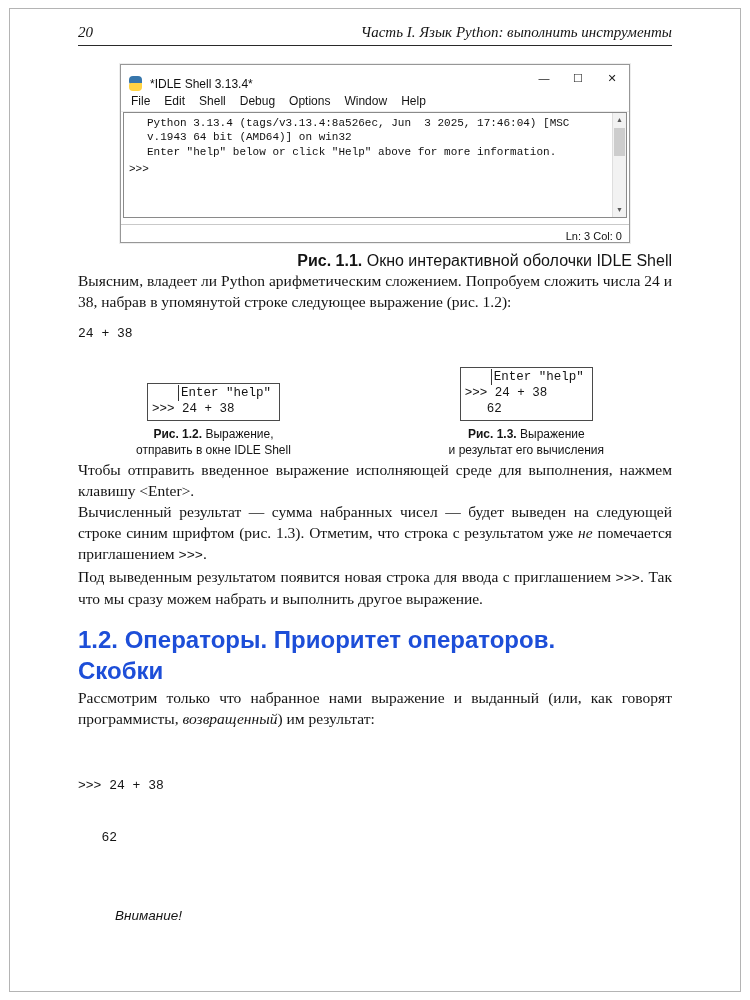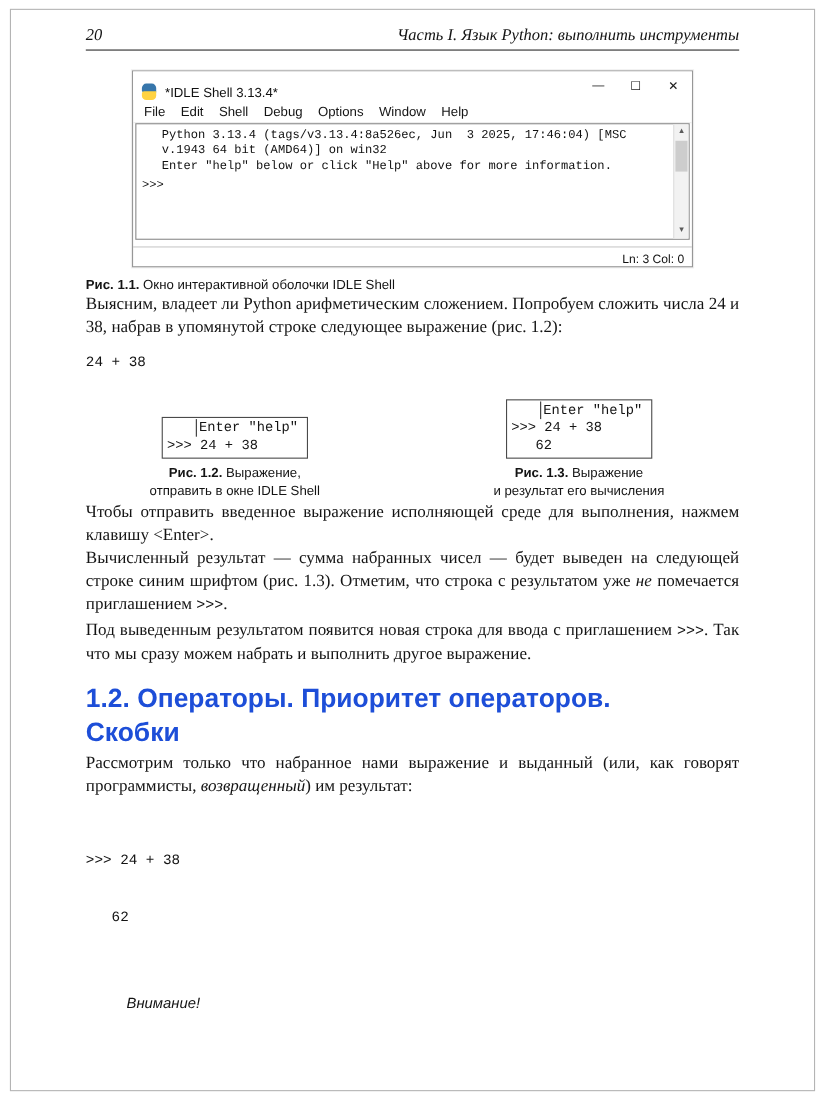--- a/index.html
+++ b/index.html
@@ -43,7 +43,7 @@
                border-top:1px solid #c9c9c9; font-size:11px; padding-right:7px; color:#111;padding-left:25px; }
 
   
-  .caption { margin-top:9px; text-align:left; font-family:"Liberation Sans",sans-serif; font-size:12px; }
+  .caption { margin-top:9px; text-align:right; font-family:"Liberation Sans",sans-serif; font-size:16px; }
   .caption b { font-weight:bold; }
 
   

